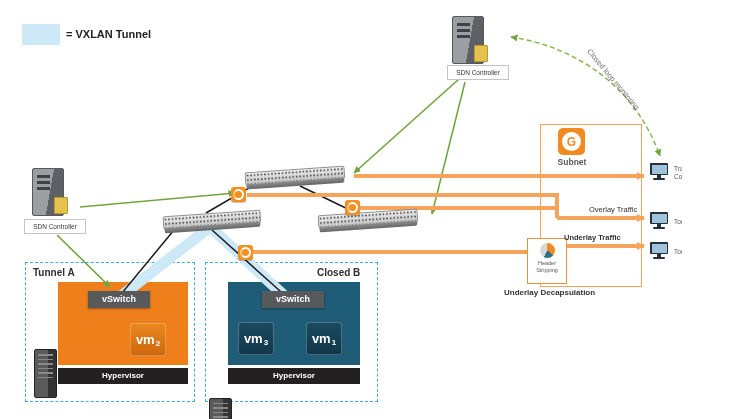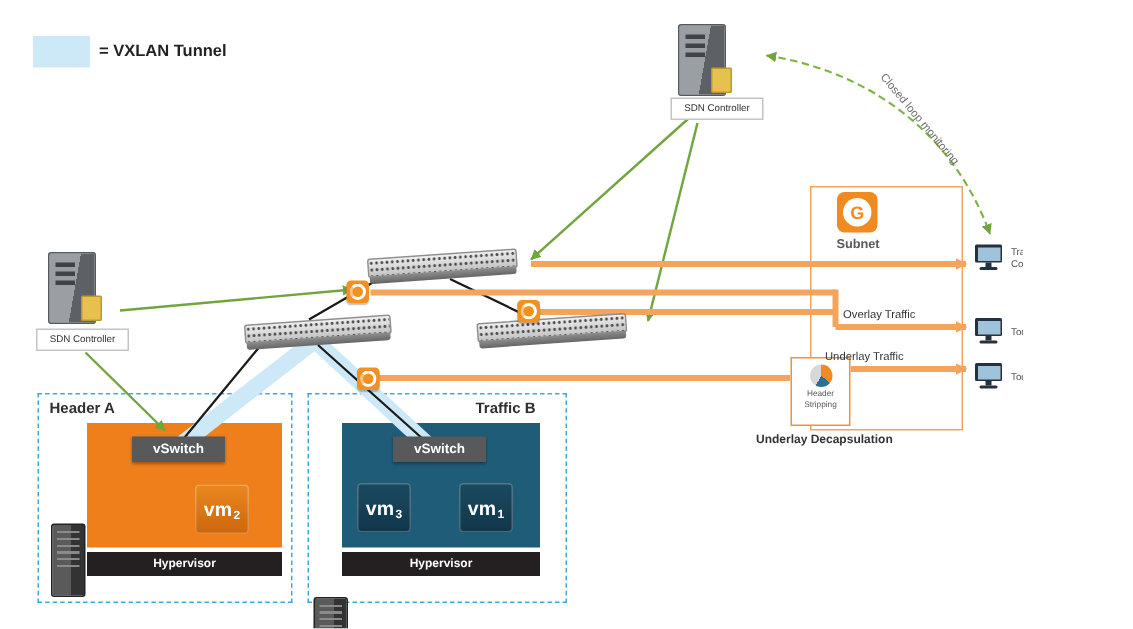--- a/index.html
+++ b/index.html
@@ -209,7 +209,7 @@
     <div>Correlation Tool</div>
   </div>
 
-  <div class="abs z2 traffic-label" style="left:562px; top:205px;">Overlay Traffic</div>
+  <div class="abs z2 traffic-label" style="left:589px; top:205px;">Overlay Traffic</div>
   <div class="abs z2 monitor" style="left:650px; top:212px;">
     <div class="scr">
         <div class="inner"></div>

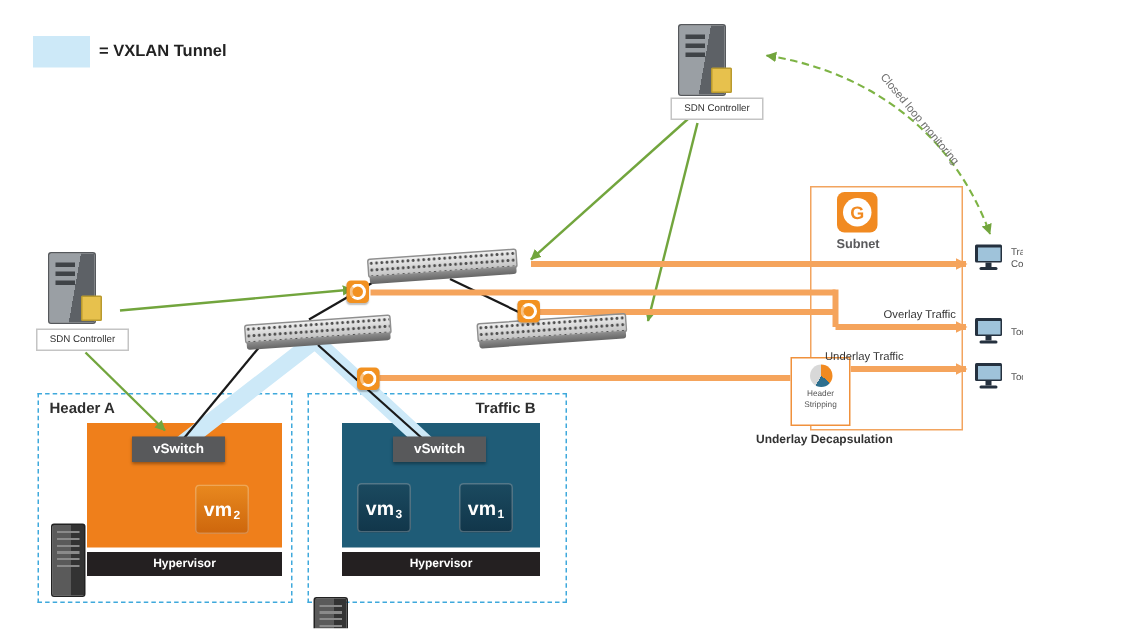--- a/index.html
+++ b/index.html
@@ -219,7 +219,7 @@
   </div>
   <div class="abs z2 tool-label" style="left:674px; top:218px;">Tool</div>
 
-  <div class="abs z2 traffic-label" style="left:550px; top:233px;">Underlay Traffic</div>
+  <div class="abs z2 traffic-label" style="left:564px; top:233px;font-weight:bold;">Underlay Traffic</div>
   <div class="abs z2 monitor" style="left:650px; top:242px;">
     <div class="scr">
         <div class="inner"></div>

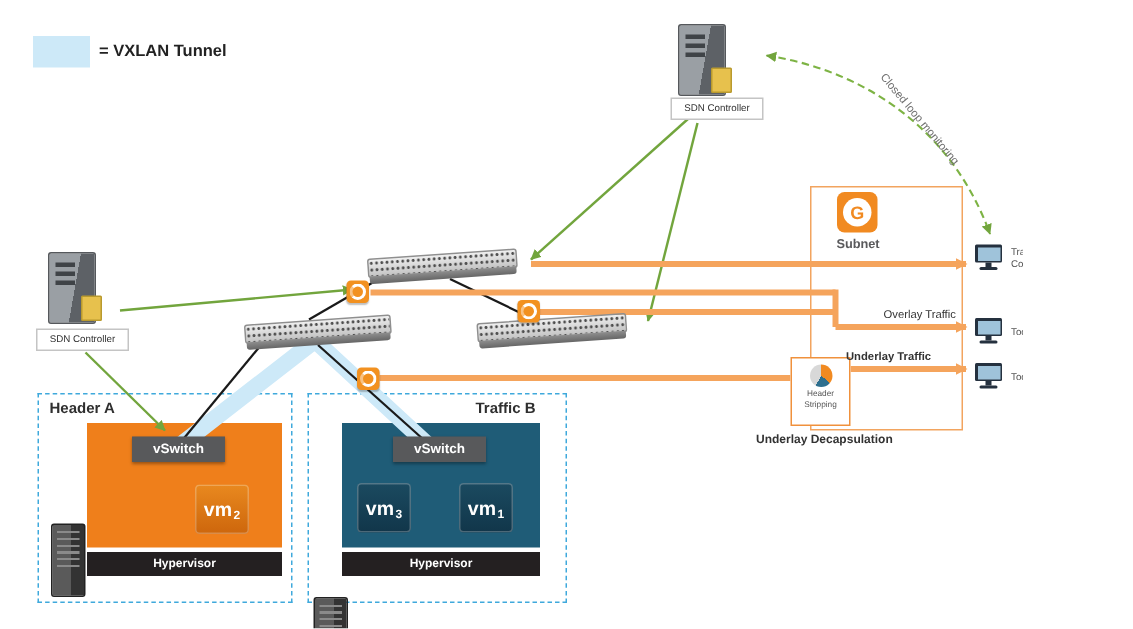--- a/index.html
+++ b/index.html
@@ -229,7 +229,7 @@
   </div>
   <div class="abs z2 tool-label" style="left:674px; top:248px;">Tool</div>
 
-  <div class="abs z2 subnet-title" style="left:33px; top:267px;">Header A</div>
+  <div class="abs z2 subnet-title" style="left:33px; top:267px;">Tunnel A</div>
   <div class="abs z2 vswitch" style="left:88px; top:291px;">vSwitch</div>
   <div class="abs z2 vm vm-a" style="left:130px; top:323px;">
     <span>vm</span>

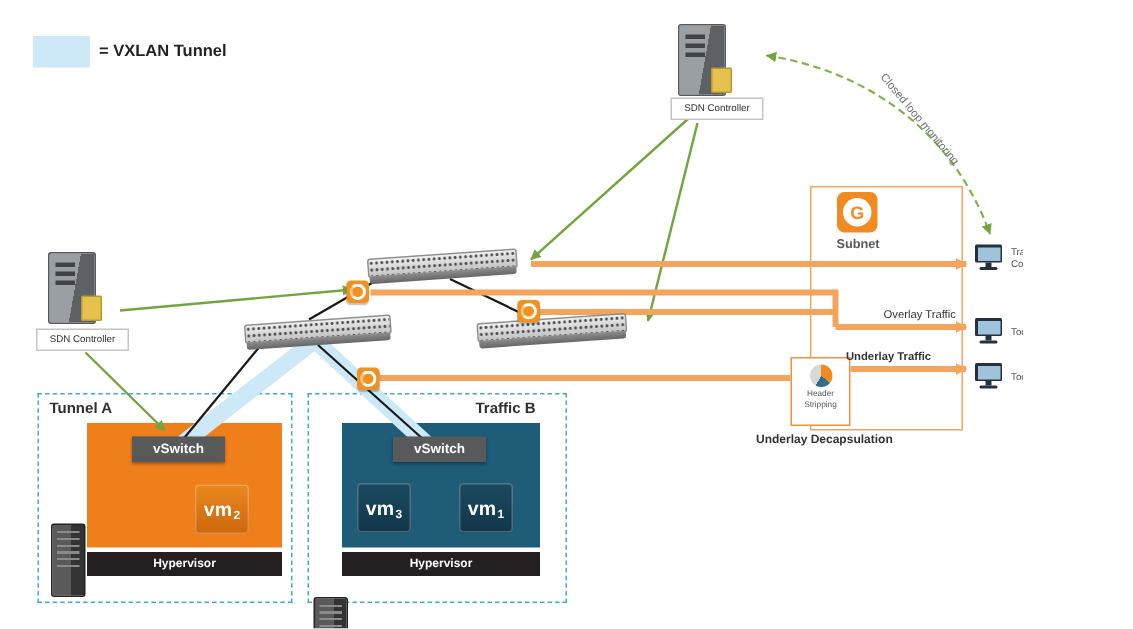--- a/index.html
+++ b/index.html
@@ -238,7 +238,7 @@
   <div class="abs z2 hyp" style="left:58px; top:368px; width:130px;">Hypervisor</div>
   <div class="abs z2 tower-srv" style="left:34px; top:349px;"></div>
 
-  <div class="abs z2 subnet-title" style="left:317px; top:267px;">Traffic B</div>
+  <div class="abs z2 subnet-title" style="left:317px; top:267px;">Closed B</div>
   <div class="abs z2 vswitch" style="left:262px; top:291px;">vSwitch</div>
   <div class="abs z2 vm vm-b" style="left:238px; top:322px;">
     <span>vm</span>

